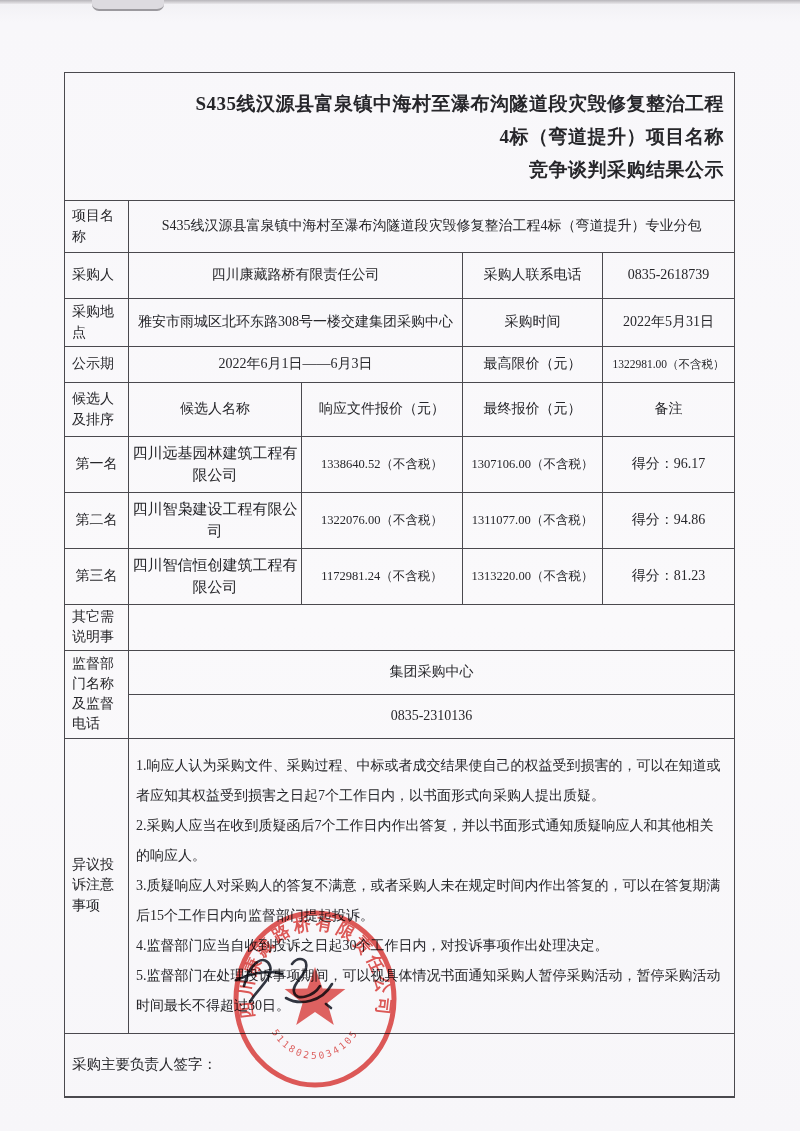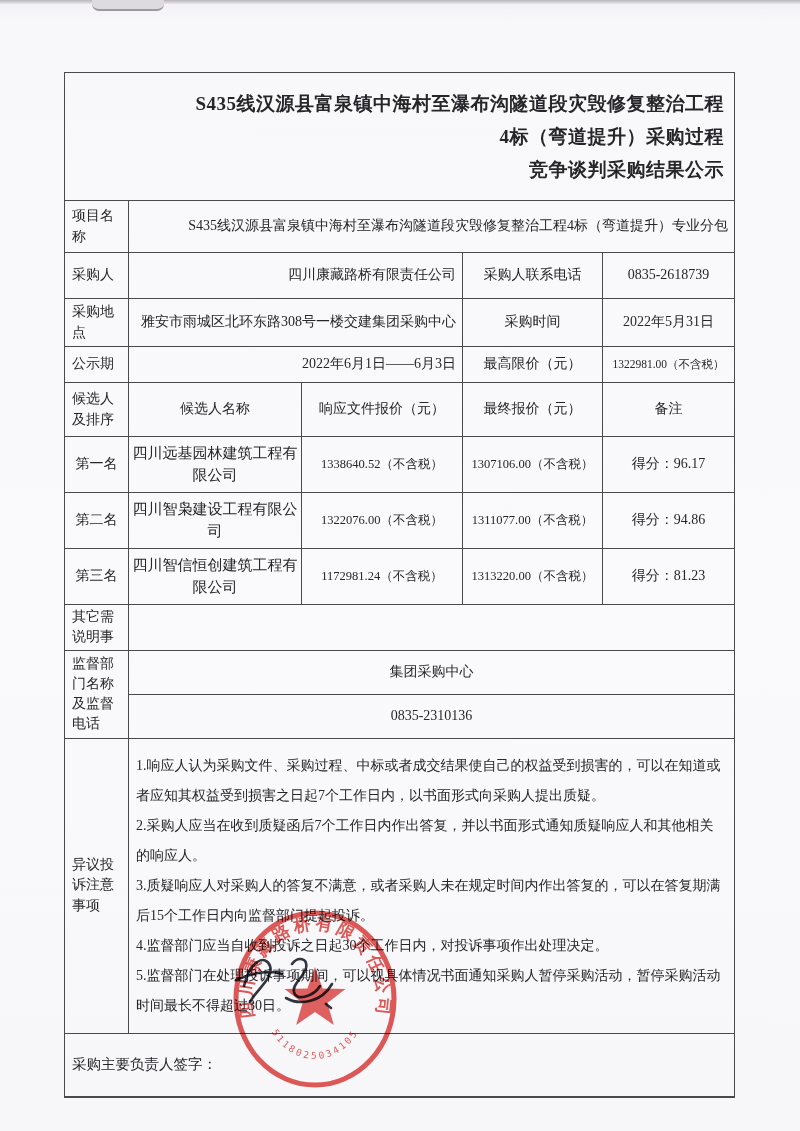--- a/index.html
+++ b/index.html
@@ -72,7 +72,7 @@
         <tr style="height:112px">
       <td colspan="5" class="title-cell">
         <div class="title-line">S435线汉源县富泉镇中海村至瀑布沟隧道段灾毁修复整治工程</div>
-        <div class="title-line">4标（弯道提升）采购过程</div>
+        <div class="title-line">4标（弯道提升）项目名称</div>
         <div class="title-line">竞争谈判采购结果公示</div>
       </td>
     </tr>

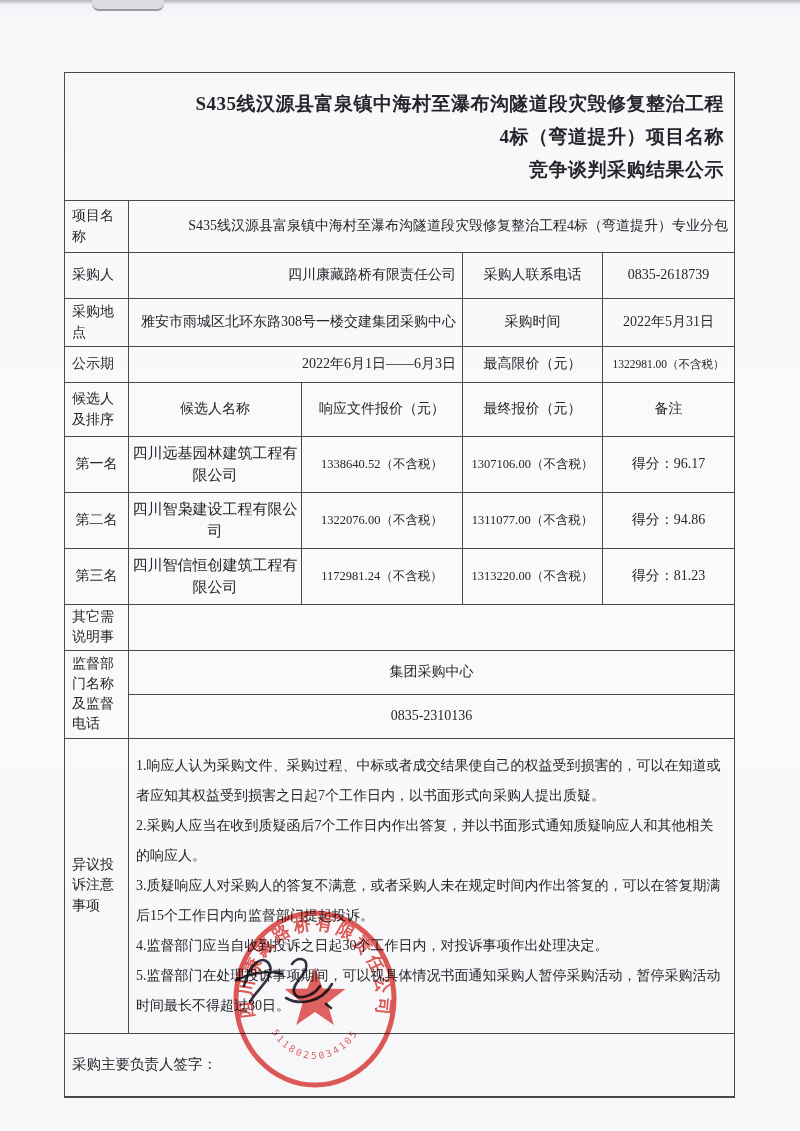--- a/index.html
+++ b/index.html
@@ -32,7 +32,7 @@
     color:#26262a;
   }
   td.lbl{text-align:left;padding:2px 7px;}
-  td.left{text-align:right;}
+  td.left{text-align:center;}
   td.title-cell{padding:14px 10px;}
   .title-line{font-weight:bold;font-size:19px;line-height:33px;text-align:right;letter-spacing:.5px;}
   td.small{font-size:11.5px;padding:2px 2px;}

